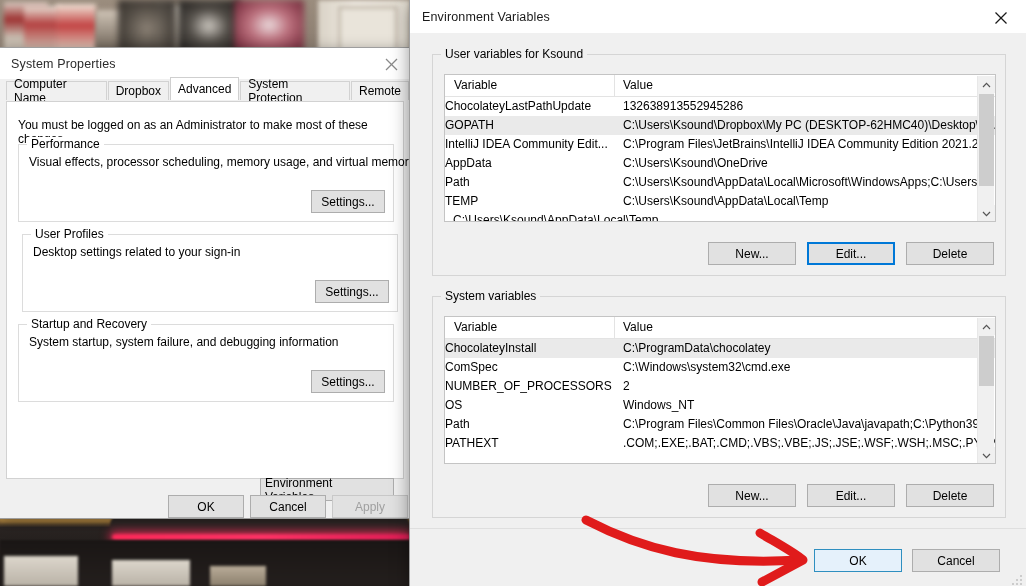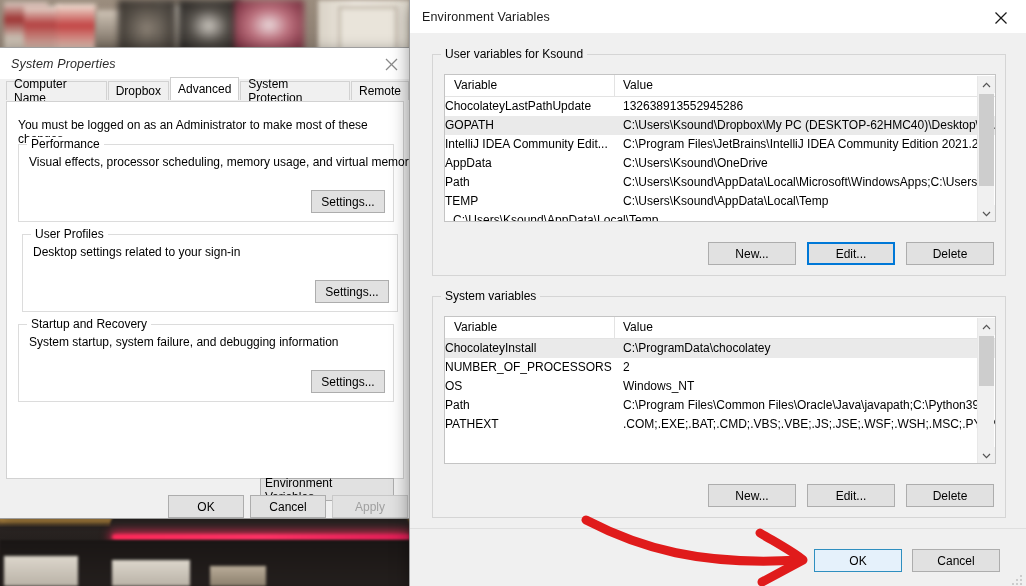--- a/index.html
+++ b/index.html
@@ -169,7 +169,7 @@
     width: 410px; height: 470px;
     box-shadow: 0 0 0 1px #9e9e9e, 0 3px 14px rgba(0,0,0,0.4);
   }
-  #sysprops .titlebar { height: 31px; font-style: italic; }
+  #sysprops .titlebar { height: 31px; }
   #sysprops .title-text { font-size: 12.5px; color: #2b2b2b; padding-left: 11px; }
   #sp-close {
     position: absolute; right: 10px; top: 7px;

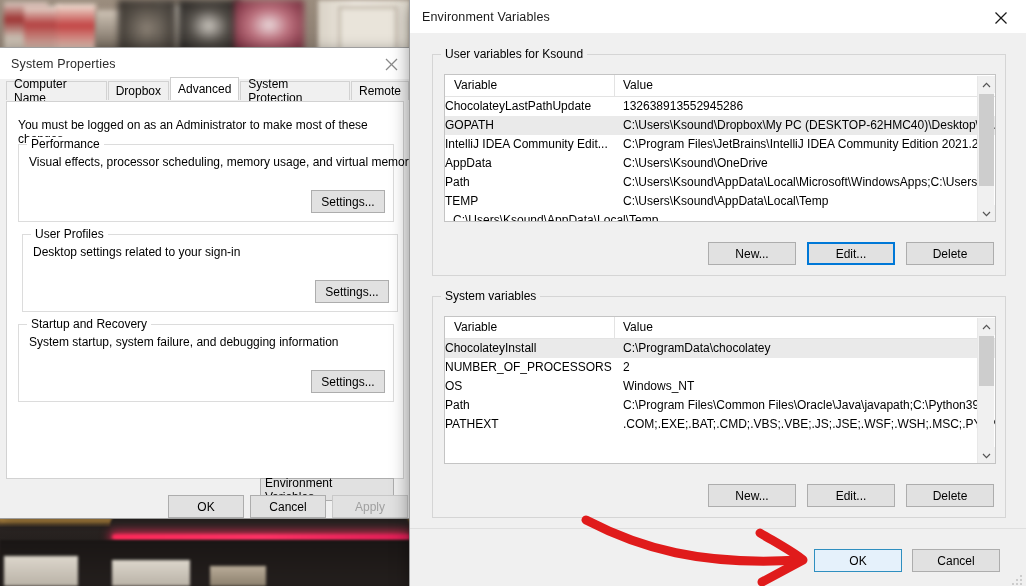--- a/index.html
+++ b/index.html
@@ -550,6 +550,10 @@
             <div class="gc-val">C:\ProgramData\chocolatey</div>
           </div>
           <div class="grow">
+            <div class="gc-var">ComSpec</div>
+            <div class="gc-val">C:\Windows\system32\cmd.exe</div>
+          </div>
+          <div class="grow">
             <div class="gc-var">NUMBER_OF_PROCESSORS</div>
             <div class="gc-val">2</div>
           </div>

